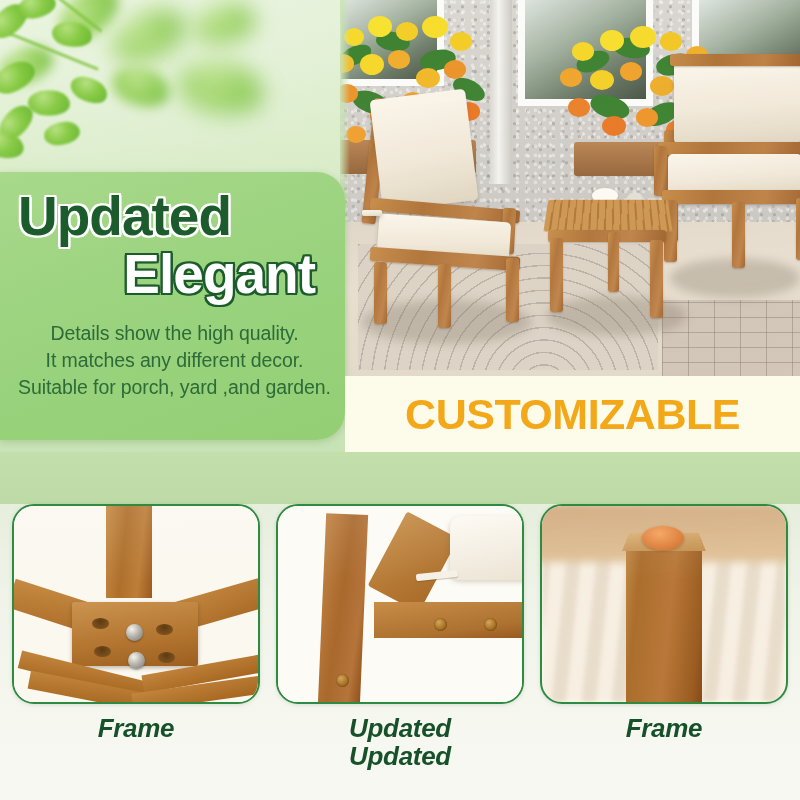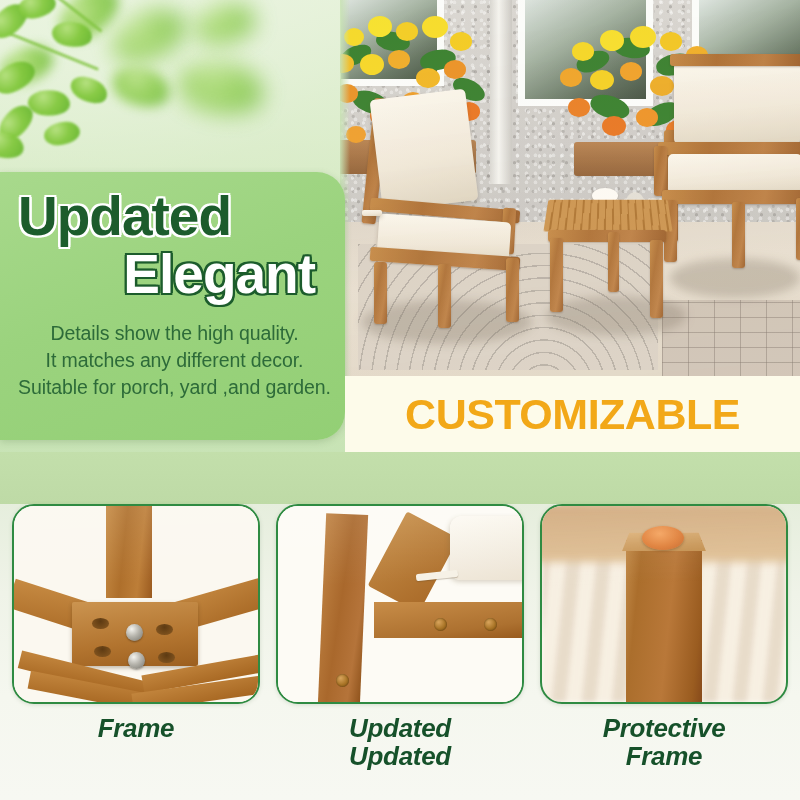--- a/index.html
+++ b/index.html
@@ -555,7 +555,6 @@
           <div class="panel-glass"></div>
         </div>
         <div class="panel-label">
-          <span>Protective</span>
           <span>Frame</span>
         </div>
       </div>

